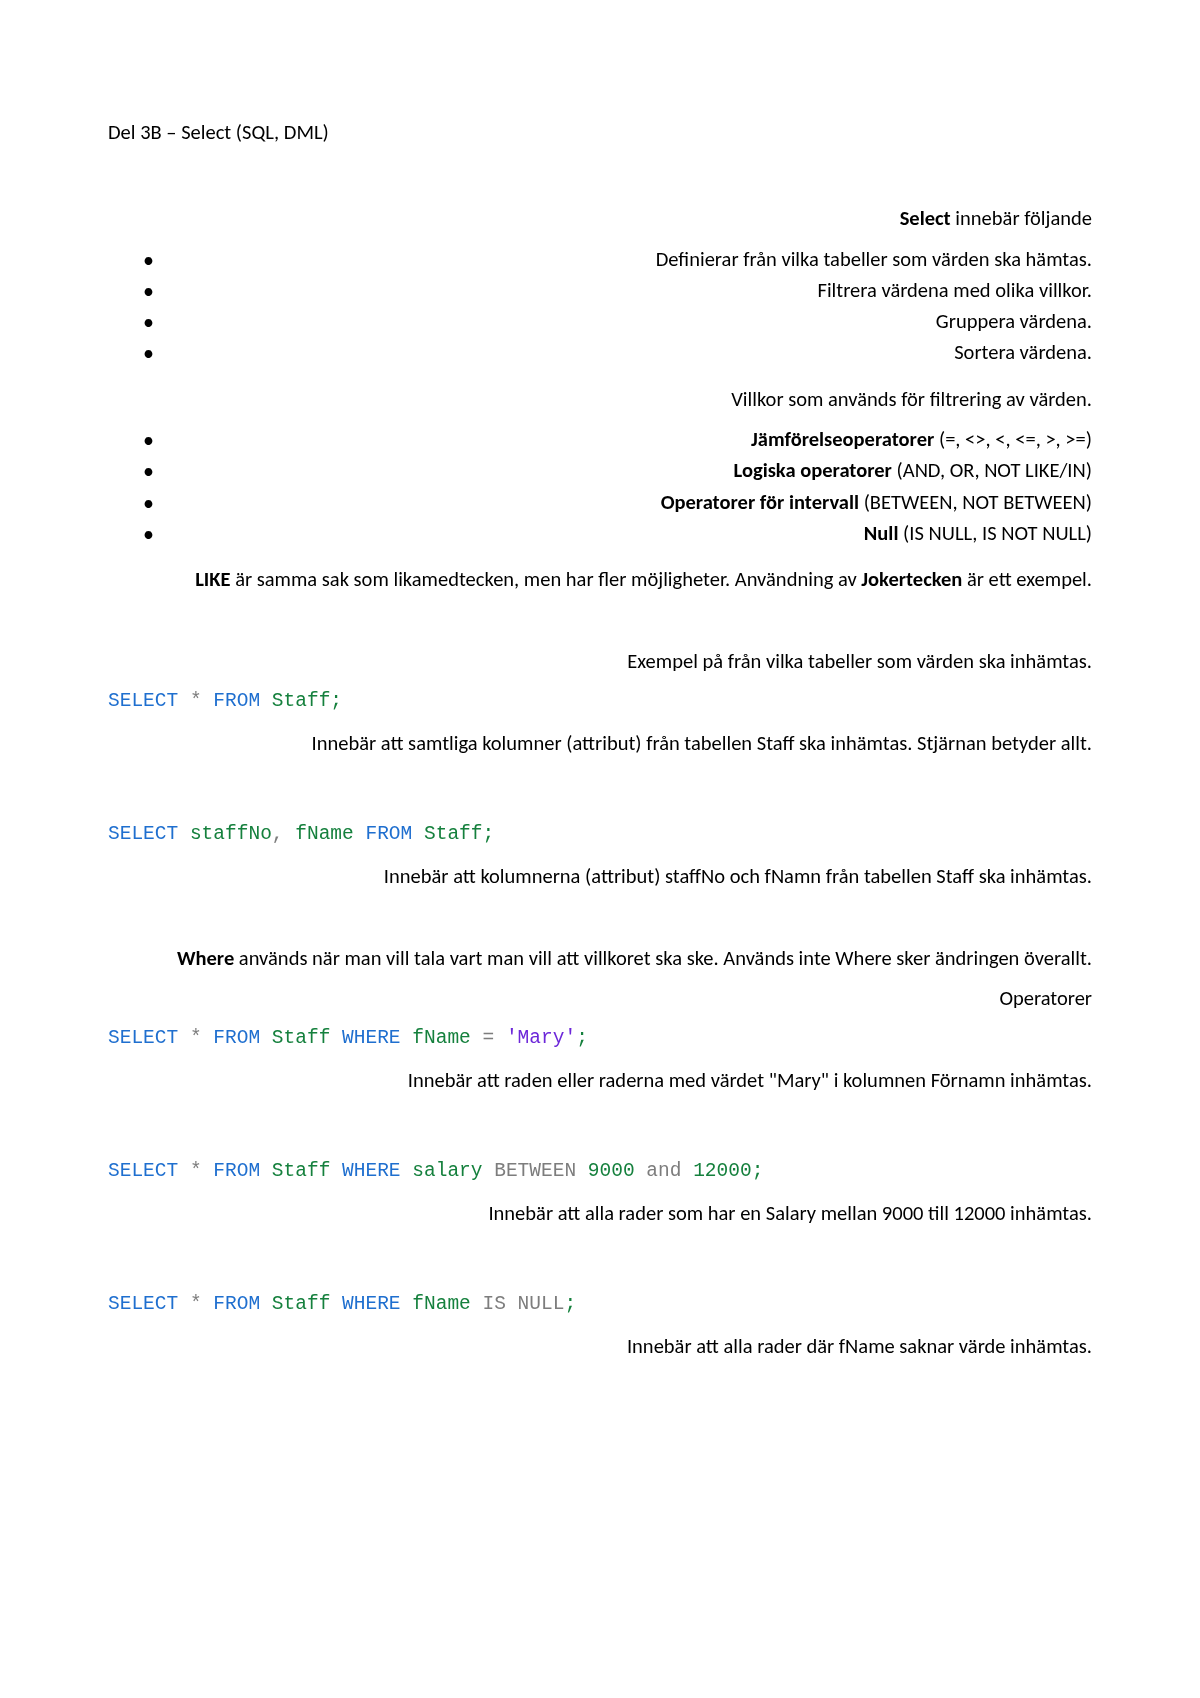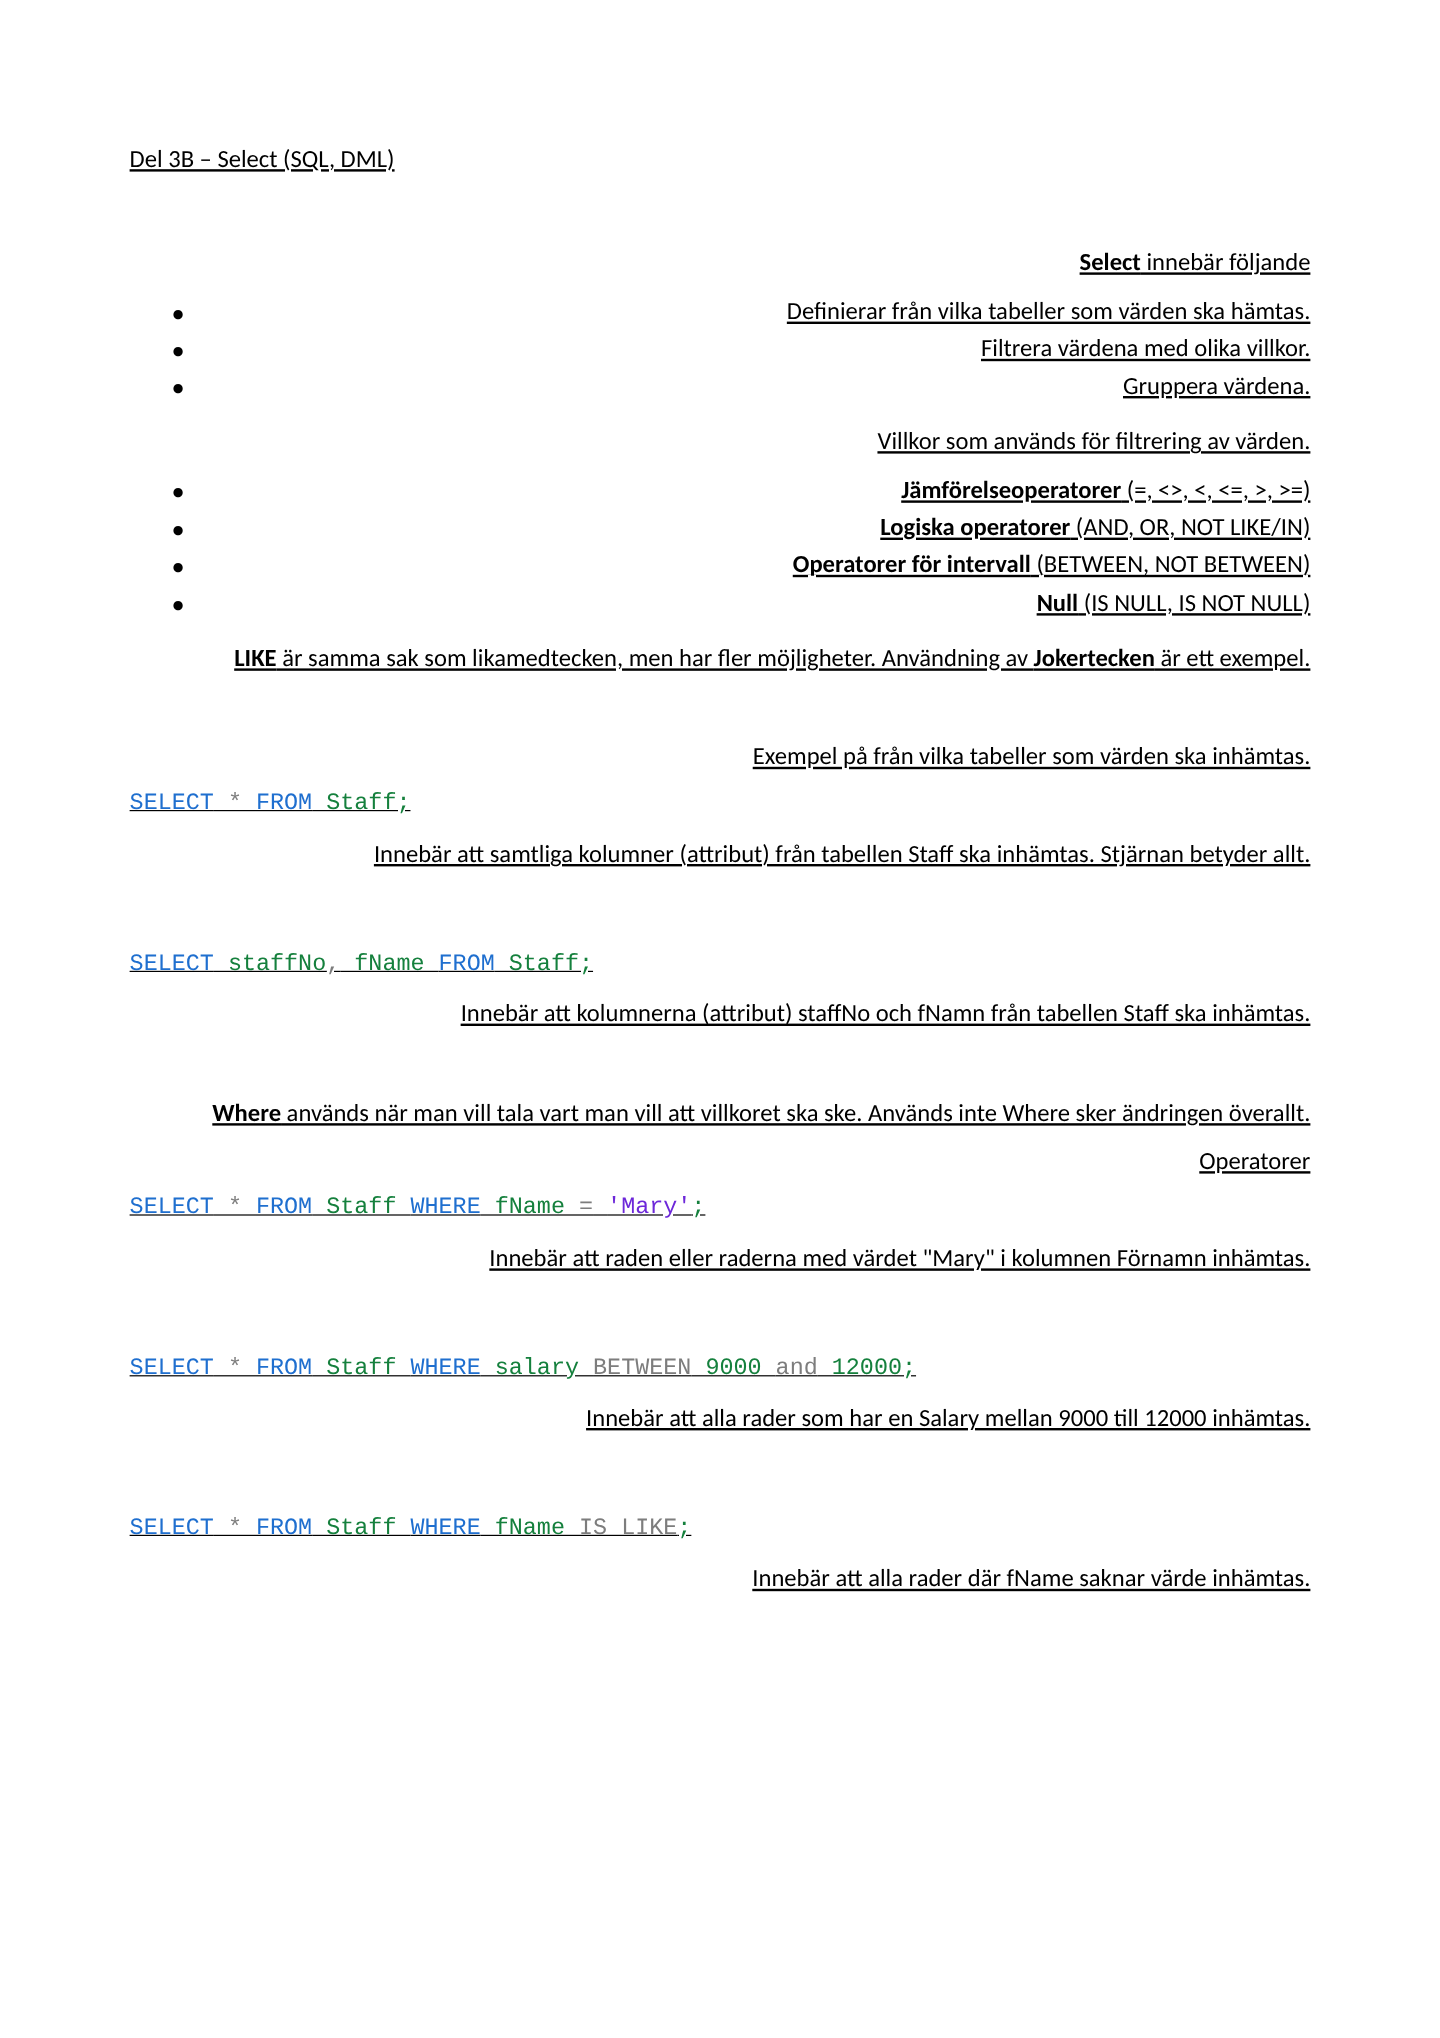--- a/index.html
+++ b/index.html
@@ -16,7 +16,6 @@
       box-sizing: border-box;
       font-size: 20.5px;
       line-height: 1.38;
-      text-decoration: underline;
     }
     .title {
       margin-bottom: 58px;

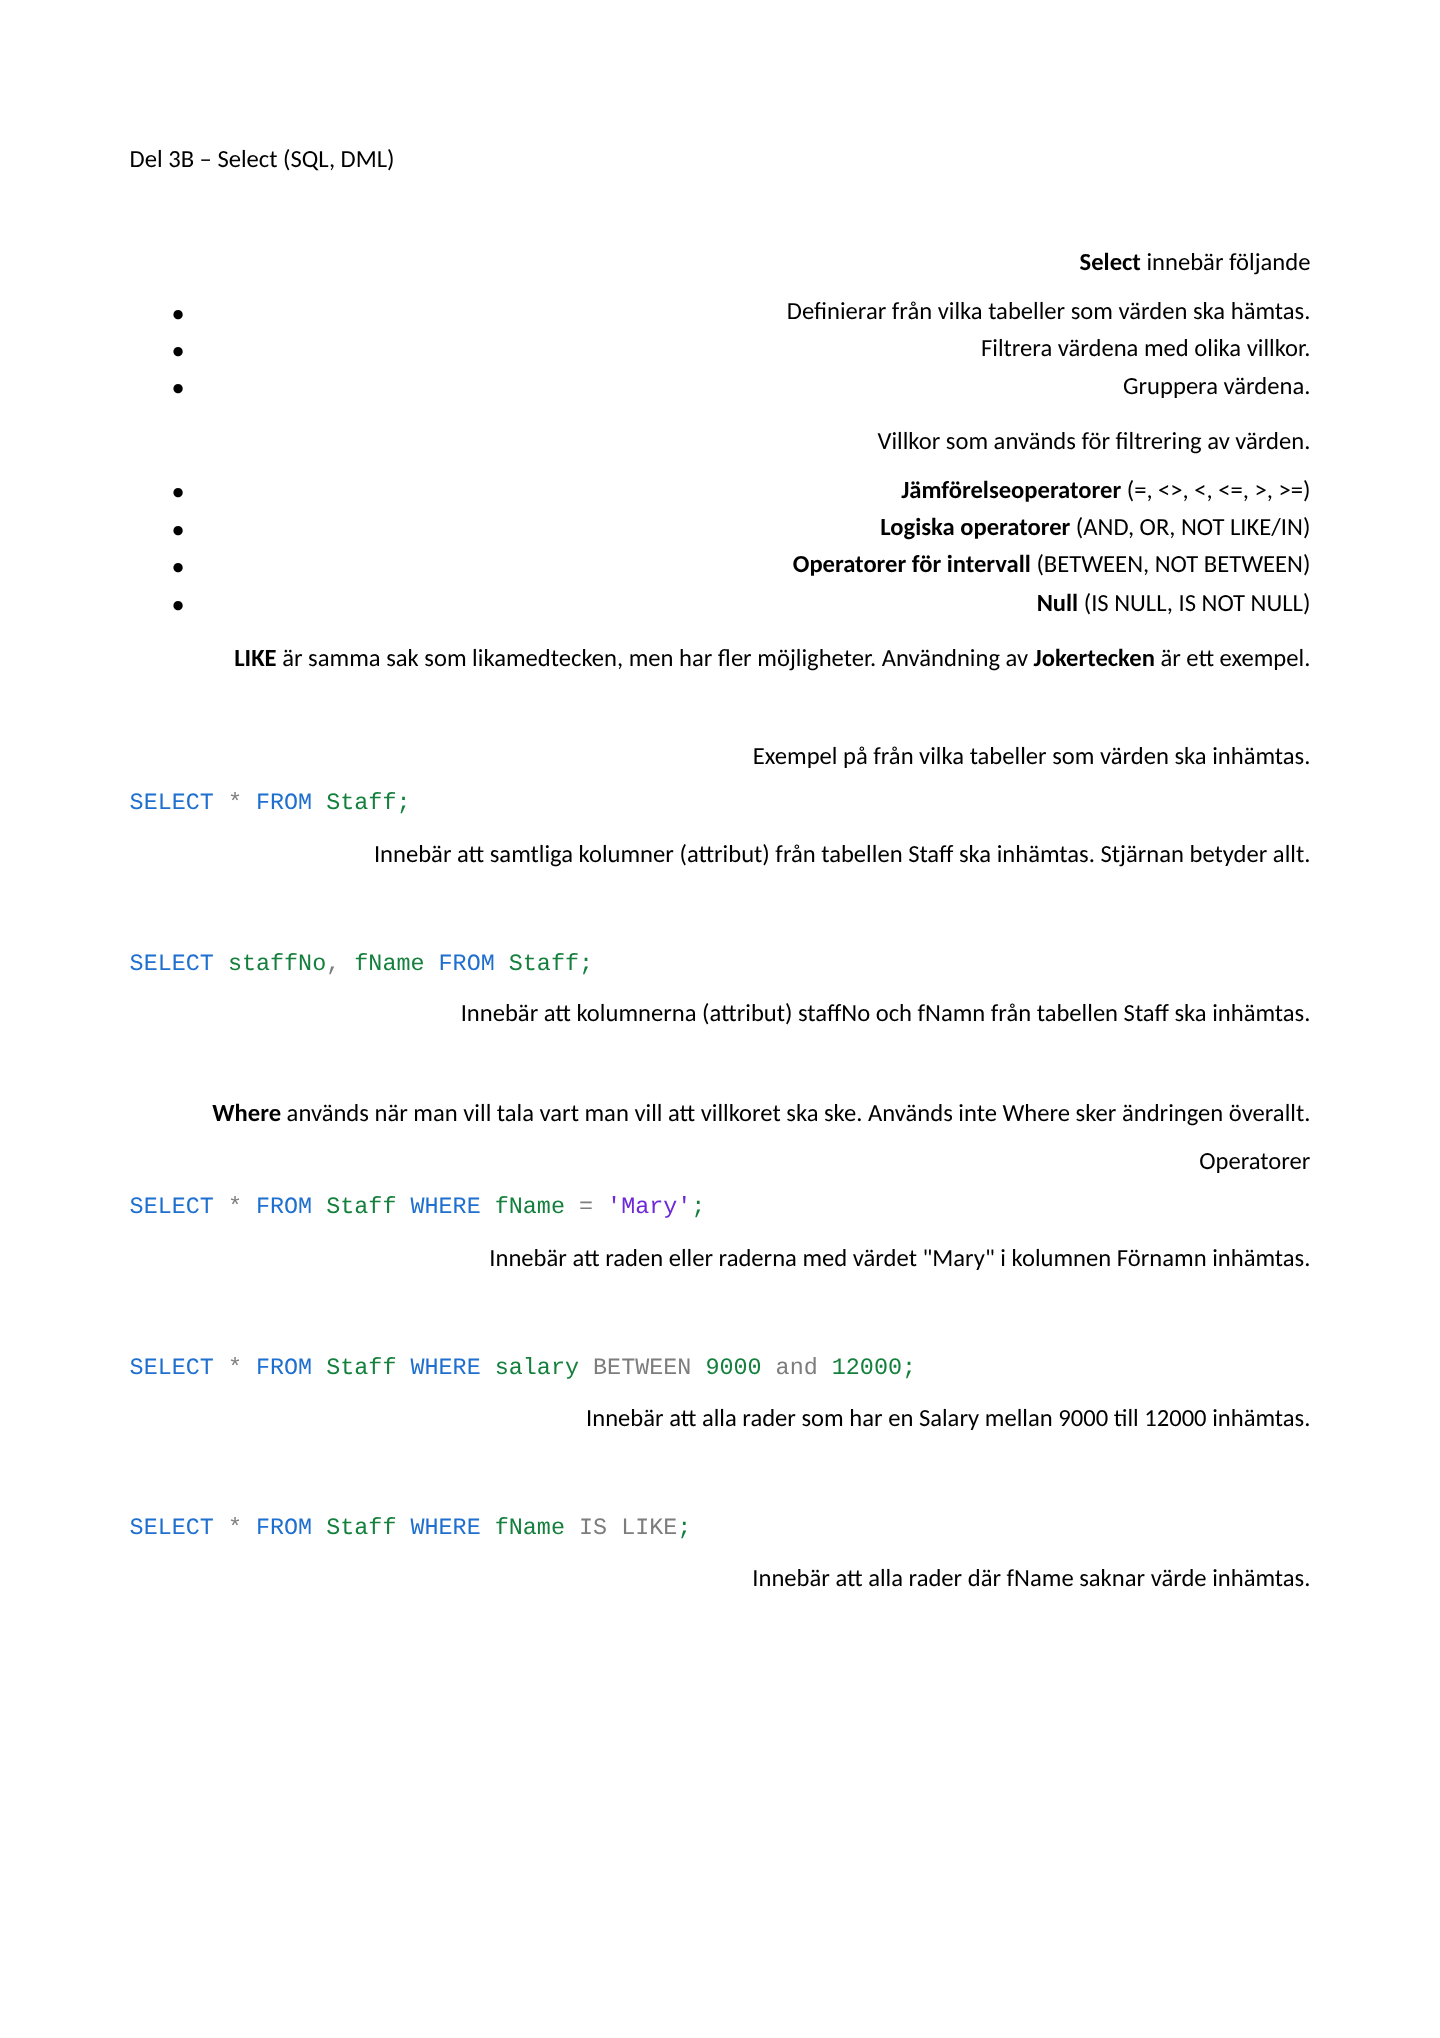--- a/index.html
+++ b/index.html
@@ -78,6 +78,7 @@
     <li>Definierar från vilka tabeller som värden ska hämtas.</li>
     <li>Filtrera värdena med olika villkor.</li>
     <li>Gruppera värdena.</li>
+    <li>Sortera värdena.</li>
   </ul>
 
   <p class="para">Villkor som används för filtrering av värden.</p>

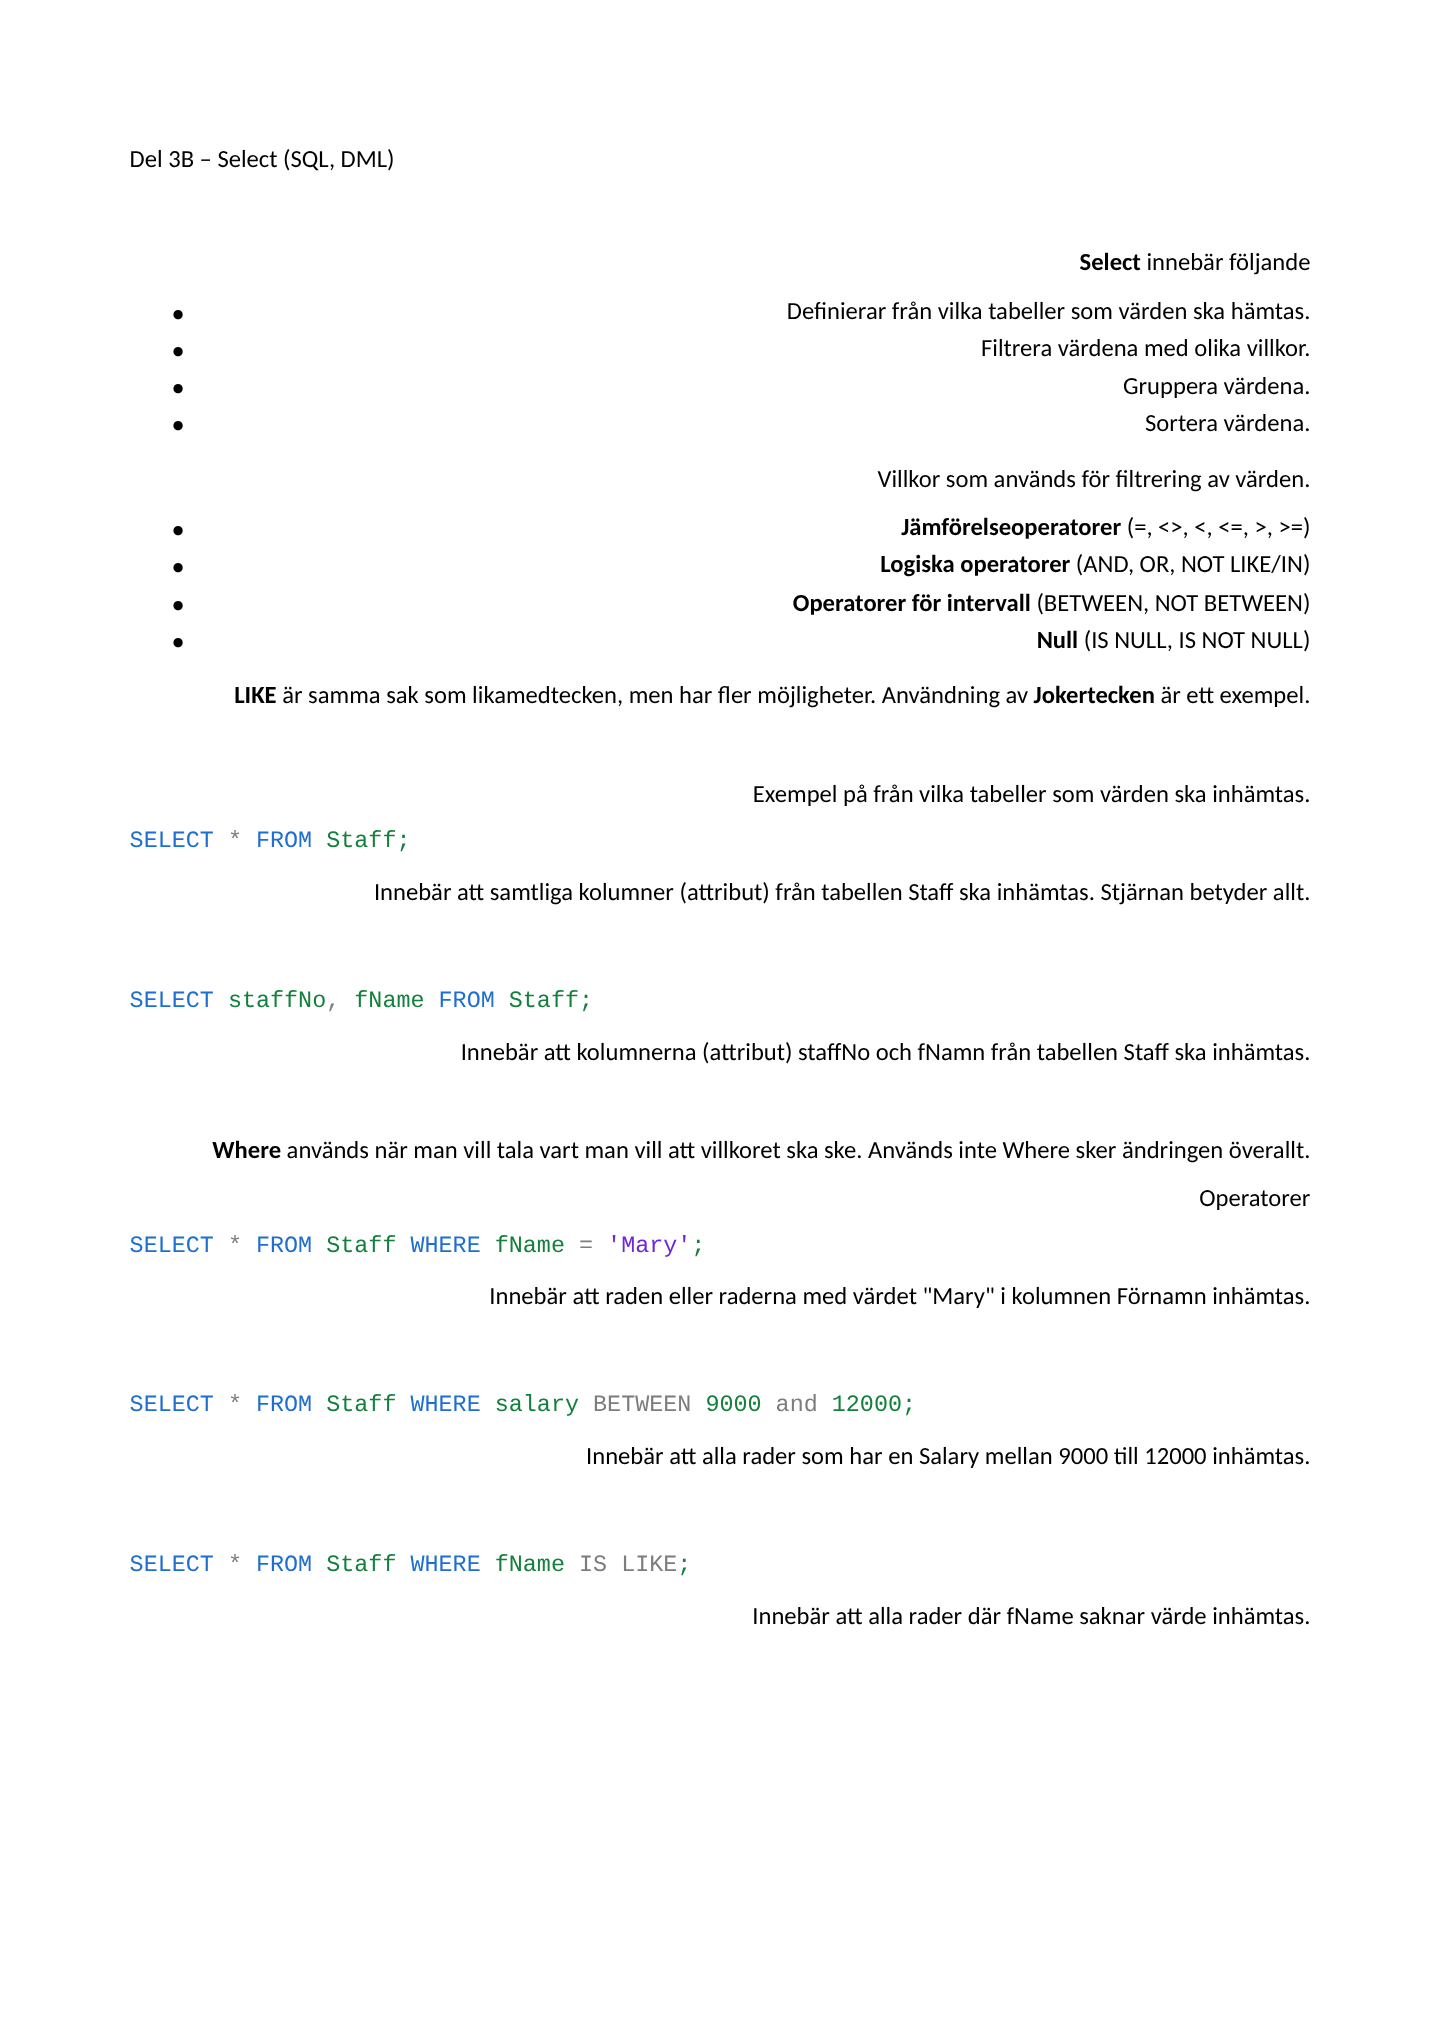--- a/index.html
+++ b/index.html
@@ -128,7 +128,7 @@
 
   <div class="section-gap"></div>
 
-  <div class="code"><span class="kw-blue">SELECT</span><span class="kw-gray"> * </span><span class="kw-blue">FROM</span><span class="kw-black"> Staff </span><span class="kw-blue">WHERE</span><span class="kw-black"> fName </span><span class="kw-gray">IS LIKE</span><span class="kw-black">;</span></div>
+  <div class="code"><span class="kw-blue">SELECT</span><span class="kw-gray"> * </span><span class="kw-blue">FROM</span><span class="kw-black"> Staff </span><span class="kw-blue">WHERE</span><span class="kw-black"> fName </span><span class="kw-gray">IS NULL</span><span class="kw-black">;</span></div>
 
   <p class="para">Innebär att alla rader där fName saknar värde inhämtas.</p>
 

